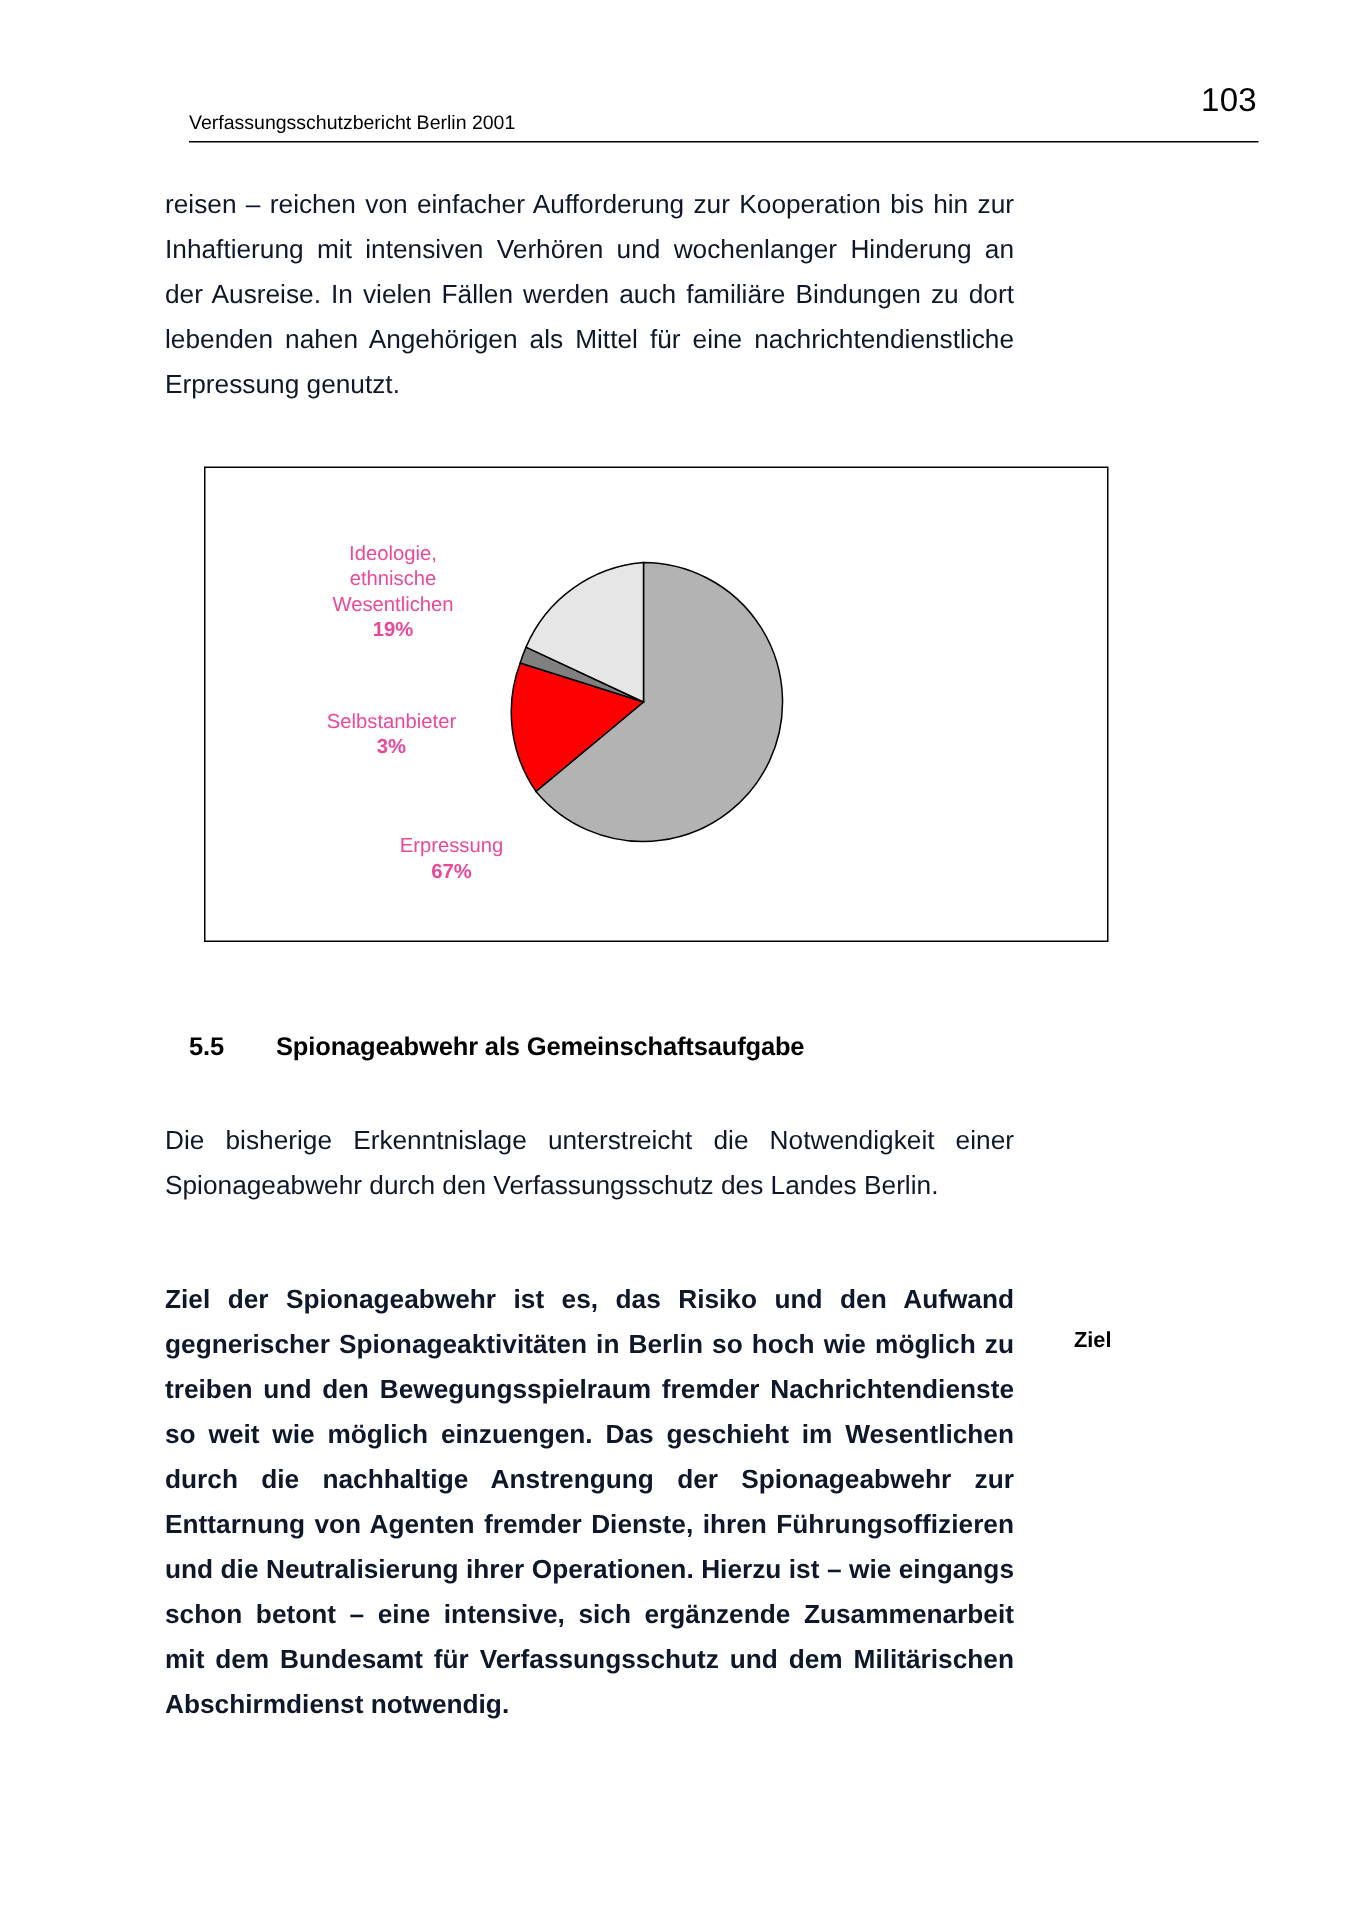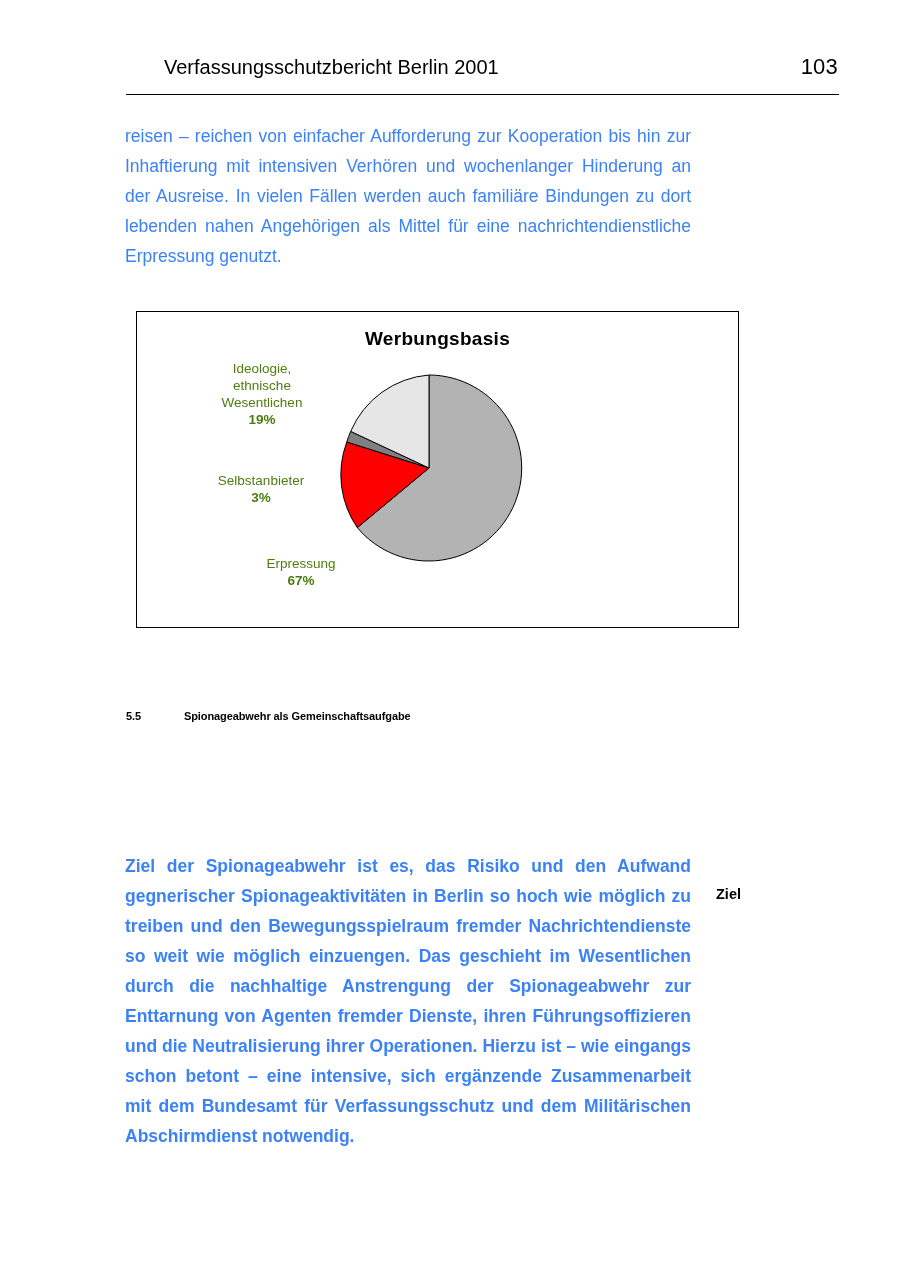--- a/index.html
+++ b/index.html
@@ -32,9 +32,8 @@
   .header-line-text {
     position: absolute;
     left: 126px;
-    top: 56px;
-    font-size: 20px;
-    margin-left: 38px;
+    top: 74px;
+    font-size: 13px;
   }
   .header-rule {
     position: absolute;

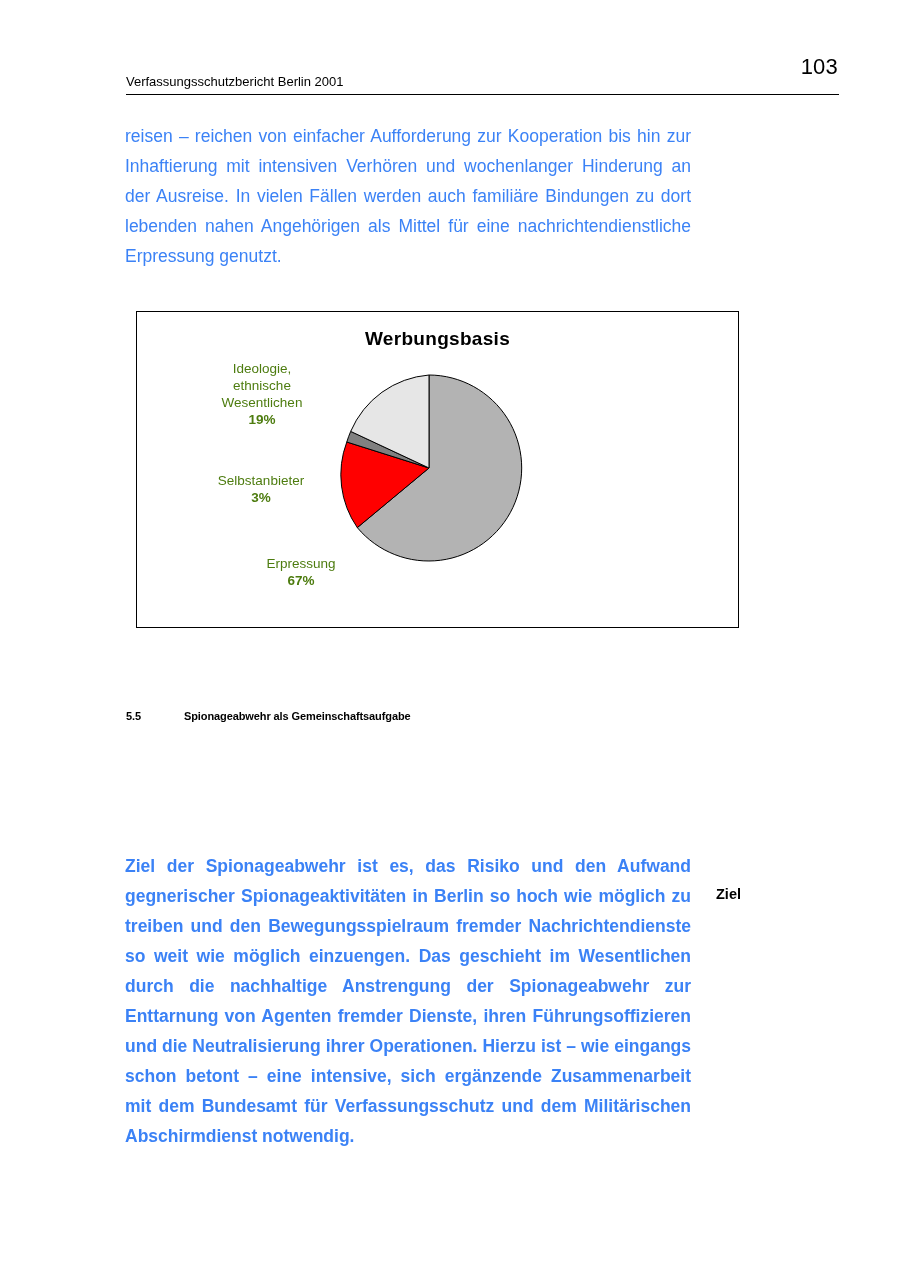--- a/index.html
+++ b/index.html
@@ -47,12 +47,12 @@
   
   .para {
     position: absolute;
-    left: 125px;
+    left: 110px;
     width: 566px;
     font-size: 17.5px;
     line-height: 30px;
     text-align: justify;
-    color: #3b82f6;
+    color: #0f172a;
   }
 
   #para-intro { top: 121px; }

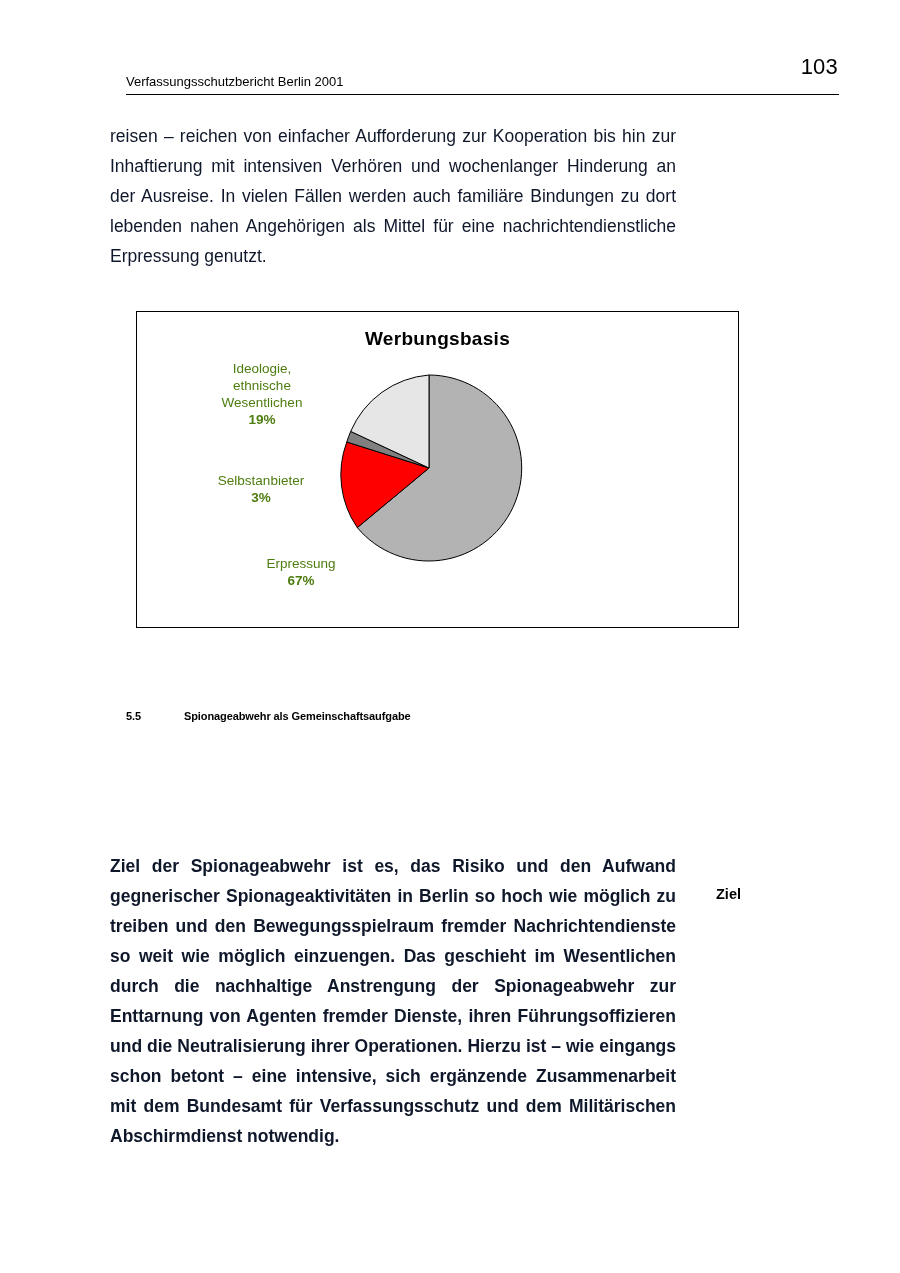--- a/index.html
+++ b/index.html
@@ -139,7 +139,6 @@
 
   <div class="chart-box">
 
-    <div class="chart-title">Werbungsbasis</div>
 
     <div class="pie-wrap">
       <svg class="pie-svg" width="190" height="190" viewBox="0 0 190 190">

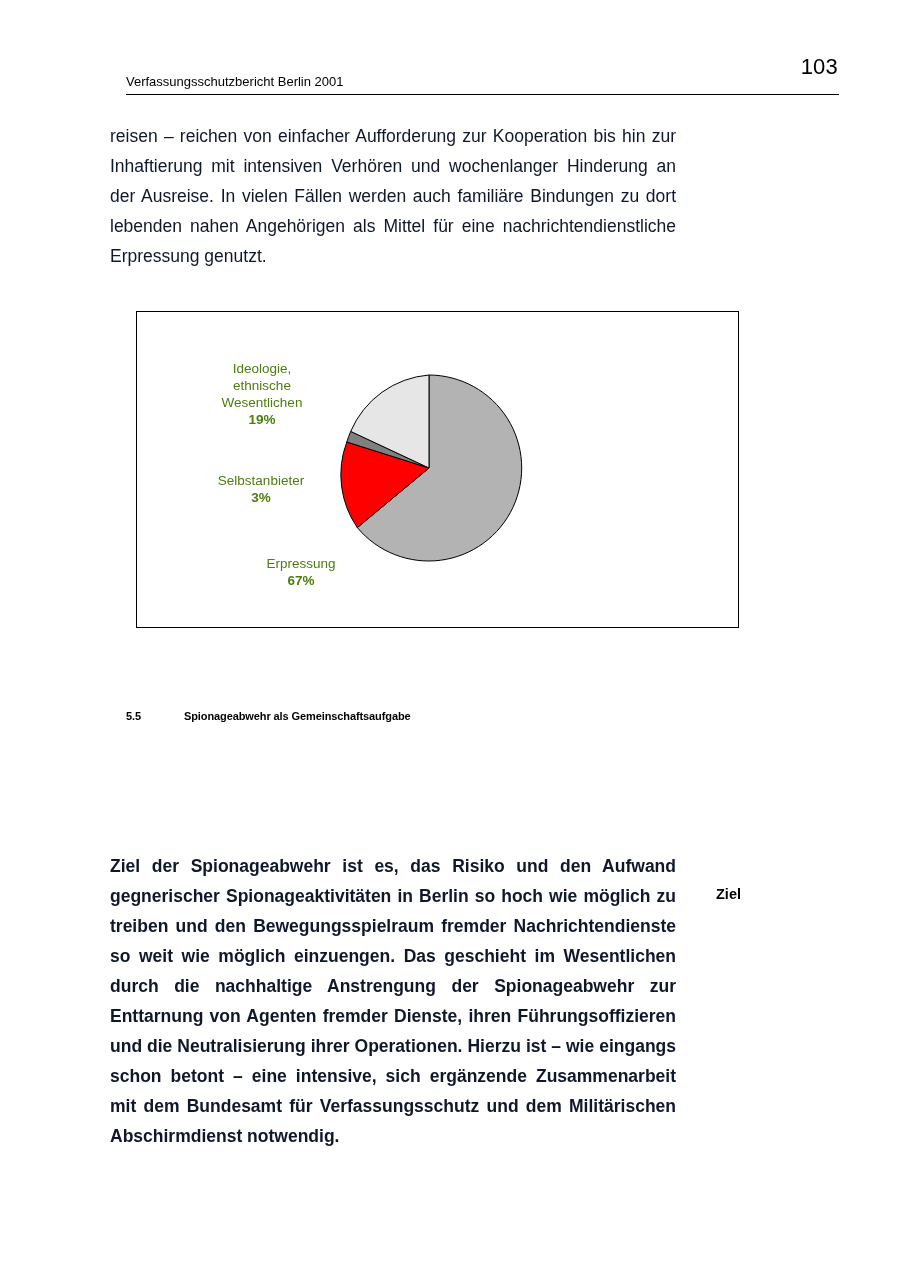--- a/index.html
+++ b/index.html
@@ -94,7 +94,7 @@
     font-size: 13.5px;
     line-height: 17px;
     text-align: center;
-    color: #4d7c0f;
+    color: #ec4899;
   }
   .pie-label b { font-weight: bold; text-align: center; }
 

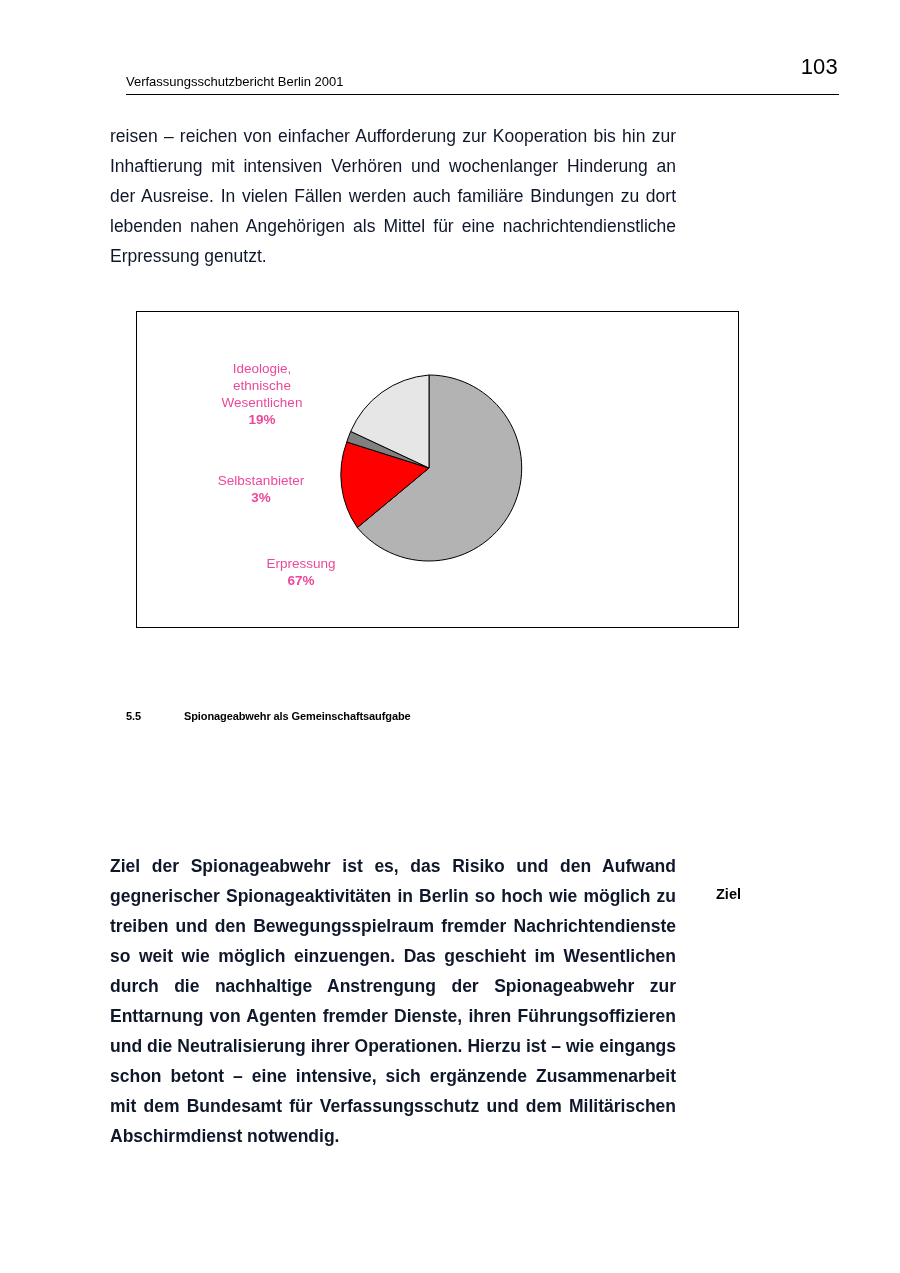--- a/index.html
+++ b/index.html
@@ -107,8 +107,8 @@
   .section-heading {
     position: absolute;
     left: 126px;
-    top: 710px;
-    font-size: 11px;
+    top: 688px;
+    font-size: 17px;
     font-weight: bold;
     letter-spacing: -0.1px;
   }

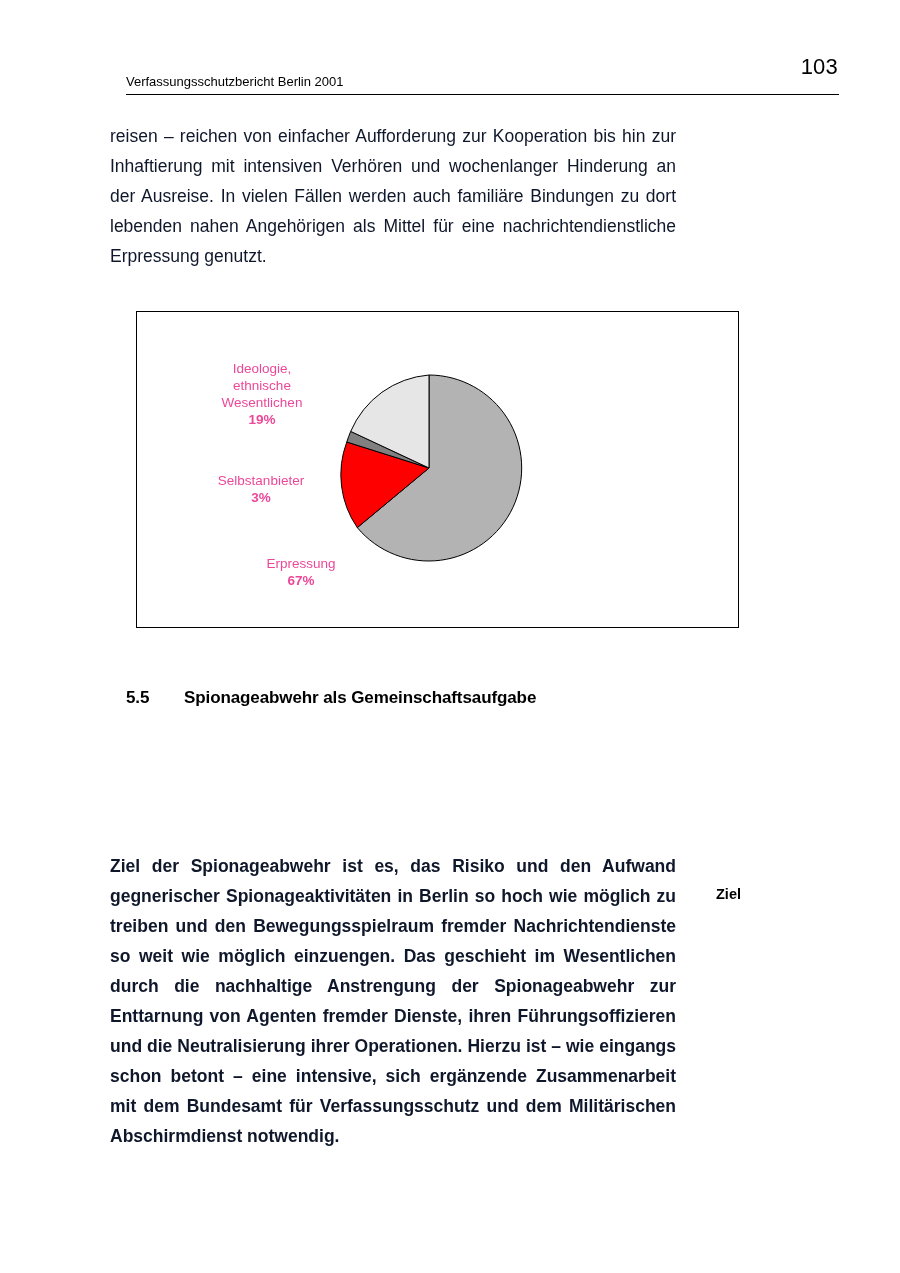--- a/index.html
+++ b/index.html
@@ -177,6 +177,7 @@
     <span class="num">5.5</span><span>Spionageabwehr als Gemeinschaftsaufgabe</span>
   </div>
 
+  <div class="para" id="para-5-5-a">Die bisherige Erkenntnislage unterstreicht die Notwendigkeit einer Spionageabwehr durch den Verfassungsschutz des Landes Berlin.</div>
   <div class="para" id="para-5-5-b">Ziel der Spionageabwehr ist es, das Risiko und den Aufwand gegnerischer Spionageaktivitäten in Berlin so hoch wie möglich zu treiben und den Bewegungsspielraum fremder Nachrichtendienste so weit wie möglich einzuengen. Das geschieht im Wesentlichen durch die nachhaltige Anstrengung der Spionageabwehr zur Enttarnung von Agenten fremder Dienste, ihren Führungsoffizieren und die Neutralisierung ihrer Operationen. Hierzu ist – wie eingangs schon betont – eine intensive, sich ergänzende Zusammenarbeit mit dem Bundesamt für Verfassungsschutz und dem Militärischen Abschirmdienst notwendig.</div>
 
   <div class="margin-note">Ziel</div>

